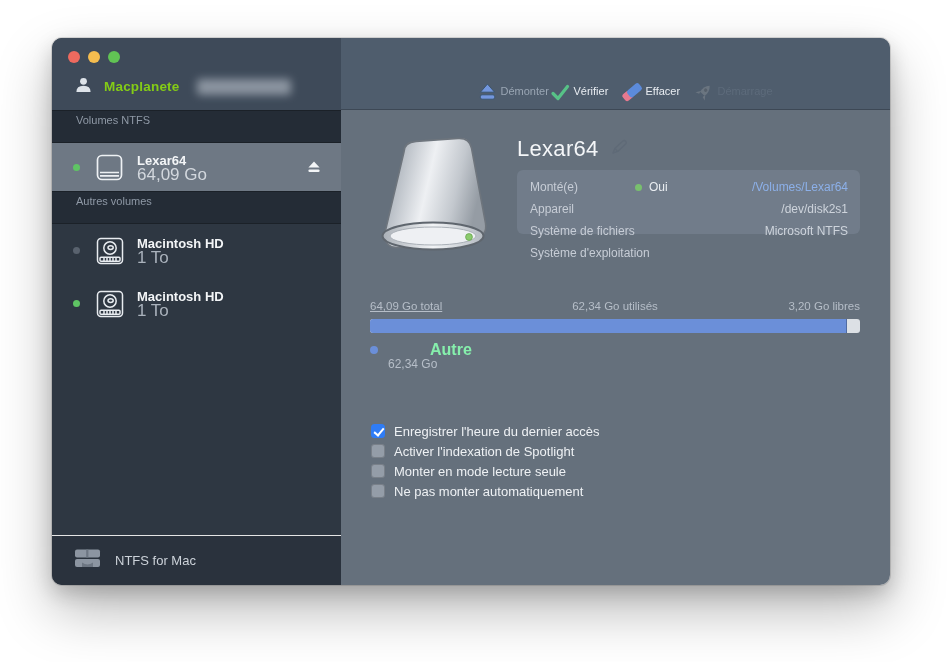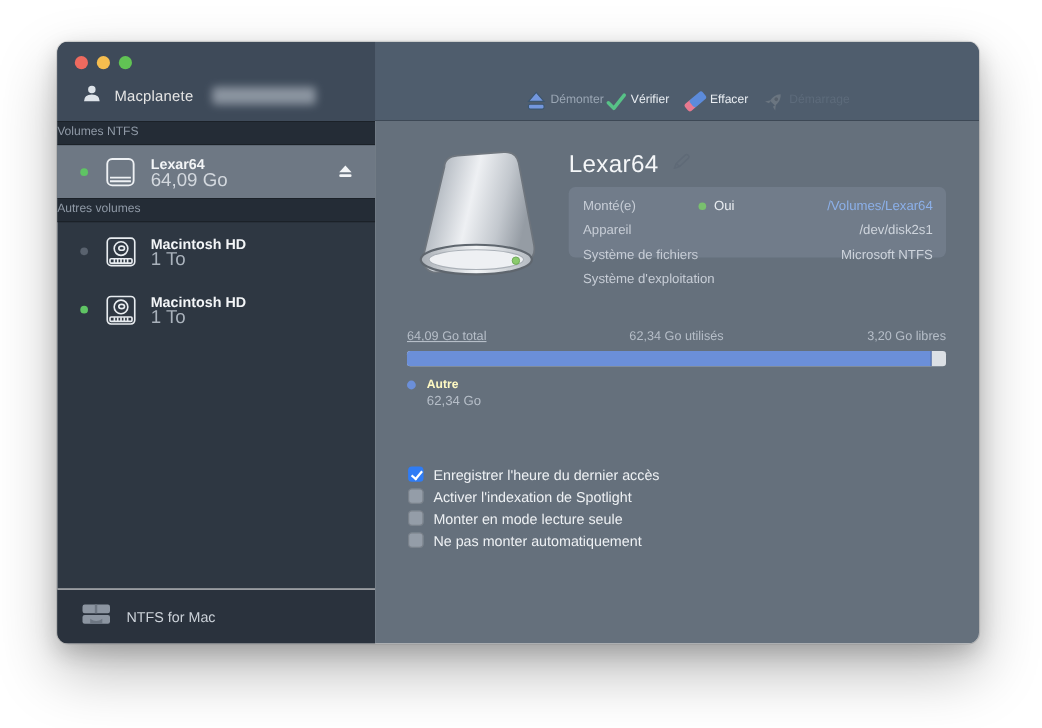--- a/index.html
+++ b/index.html
@@ -19,7 +19,7 @@
   .tl { width:12px; height:12px; border-radius:50%; }
   .tl.red{ background:#ee6a5f; } .tl.yellow{ background:#f5bd4f; } .tl.green{ background:#61c354; }
   .account { position:absolute; left:22px; top:38px; display:flex; align-items:center; gap:11px; }
-  .account .name { color:#e5e5e5; font-size:13.5px; font-weight:normal; letter-spacing:.2px; }
+  .account .name { color:#84cc16; font-size:13.5px; font-weight:bold; letter-spacing:.2px; }
   .blur-pill { width:94px; height:16px; border-radius:3px; background:#99a2ad; filter:blur(4px); opacity:.85; margin-left:6px; }
 
   .sb-strip { height:22px; background:#242c36; border-top:1px solid rgba(0,0,0,.25); border-bottom:1px solid rgba(0,0,0,.25);

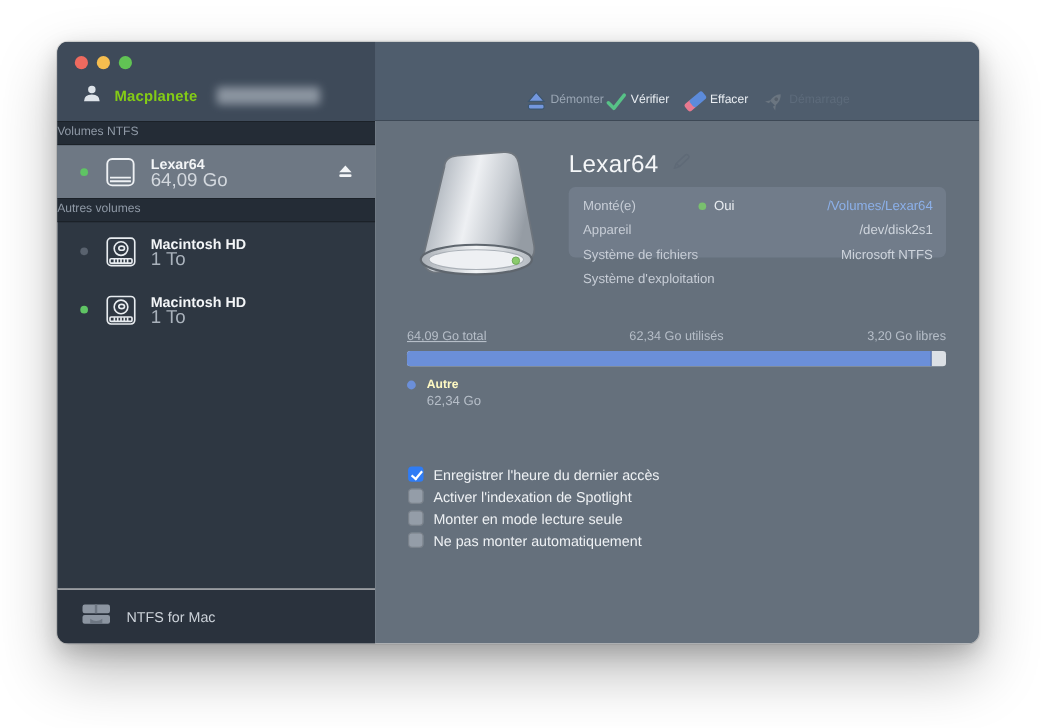--- a/index.html
+++ b/index.html
@@ -22,8 +22,8 @@
   .account .name { color:#84cc16; font-size:13.5px; font-weight:bold; letter-spacing:.2px; }
   .blur-pill { width:94px; height:16px; border-radius:3px; background:#99a2ad; filter:blur(4px); opacity:.85; margin-left:6px; }
 
-  .sb-strip { height:22px; background:#242c36; border-top:1px solid rgba(0,0,0,.25); border-bottom:1px solid rgba(0,0,0,.25);
-    color:#8f99a6; font-size:11px; line-height:18px; flex:none; }
+  .sb-strip { height:33px; background:#242c36; border-top:1px solid rgba(0,0,0,.25); border-bottom:1px solid rgba(0,0,0,.25);
+    color:#8f99a6; font-size:11px; line-height:18px; padding-left:24px; flex:none; }
   .vol-row { height:48px; display:flex; align-items:center; position:relative; flex:none; }
   .vol-row.tall { height:53px; }
   .vol-row.selected { background:#6e7884; }

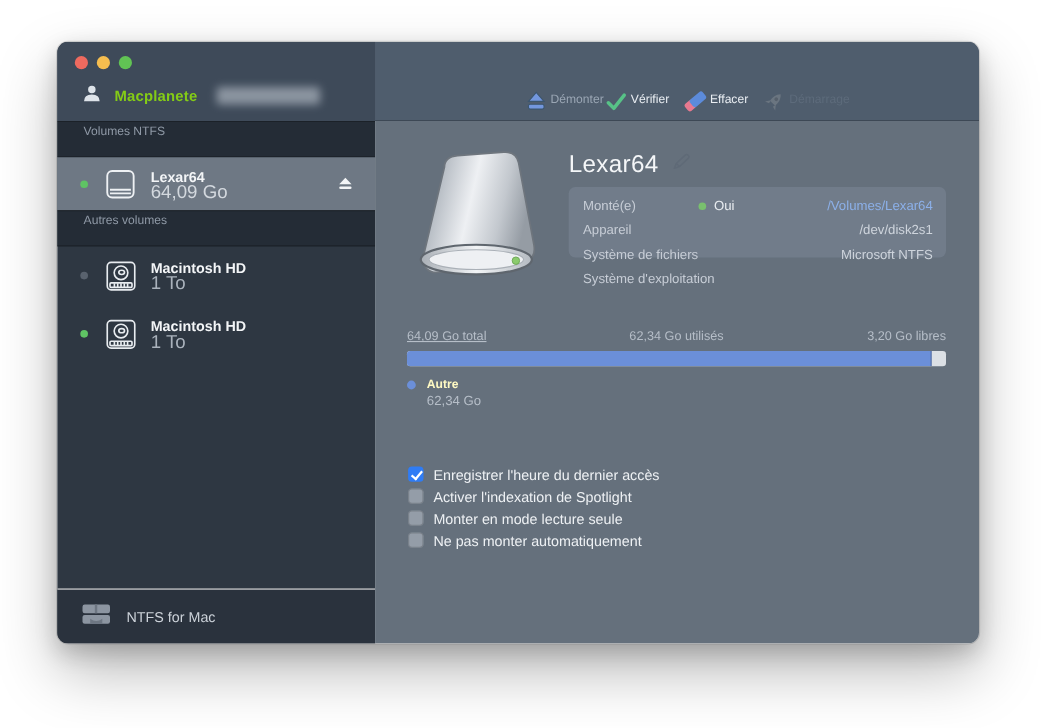--- a/index.html
+++ b/index.html
@@ -75,7 +75,7 @@
   .storage-bar .used { height:100%; background:#6b8fd9; border-right:1px solid rgba(0,0,0,.25); }
   .legend { position:absolute; left:29px; top:233px; display:flex; gap:10px; }
   .legend .dot { width:8px; height:8px; border-radius:50%; background:#6b8fd9; margin-top:3px; flex:none; }
-  .legend .t1 { color:#fef9c3; font-size:11px; font-weight:bold; line-height:14px; }
+  .legend .t1 { color:#86efac; font-size:16px; font-weight:bold; line-height:14px;margin-left:42px; }
   .legend .t2 { color:#b6bec8; font-size:12px; line-height:15px; }
 
   .options { position:absolute; left:30px; top:314px; display:flex; flex-direction:column; gap:6px; }

